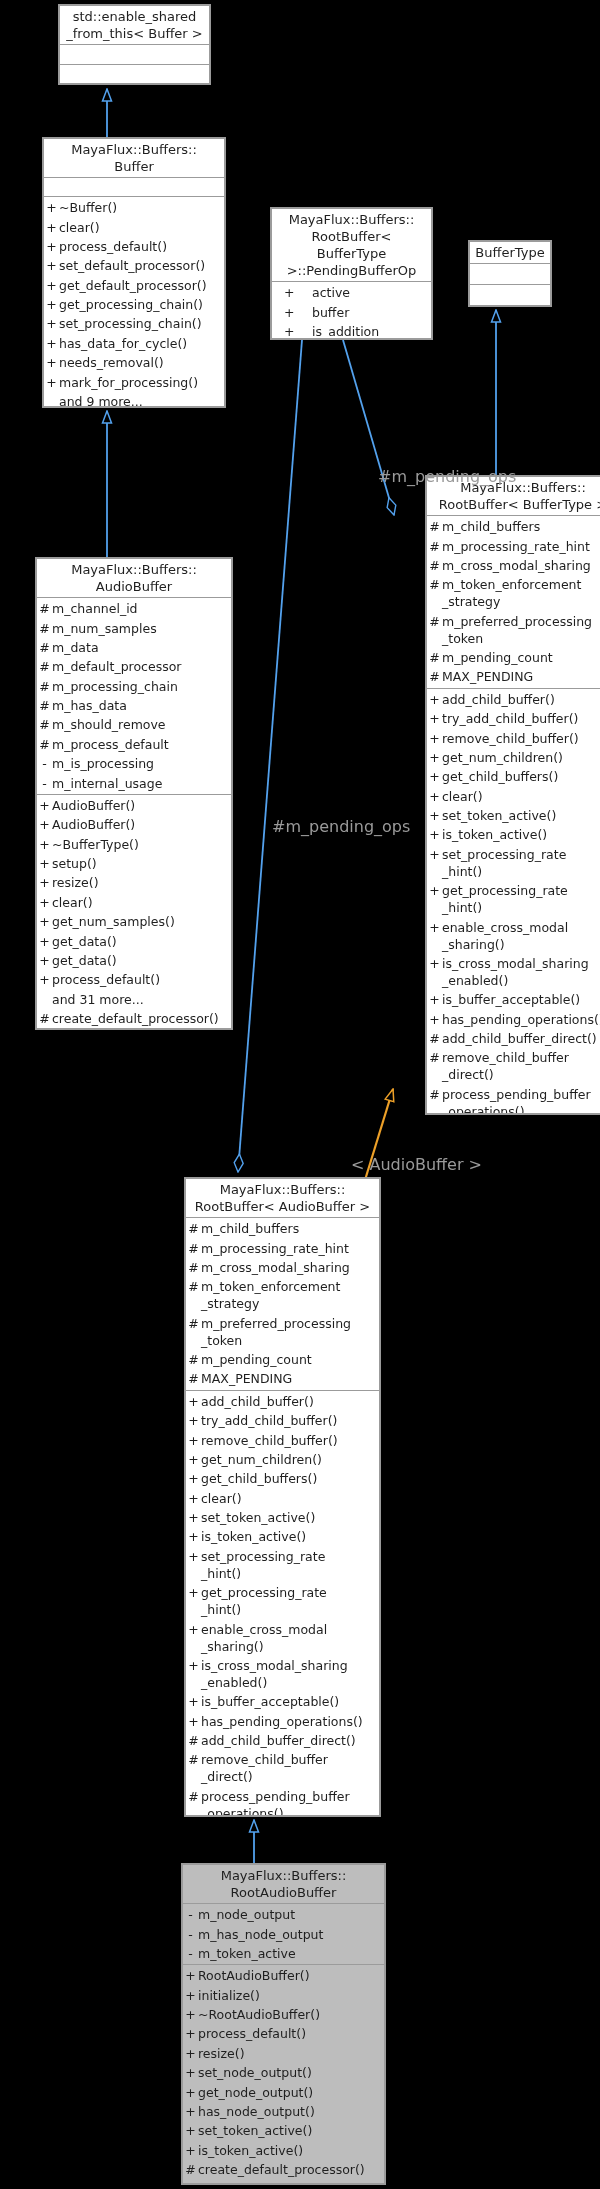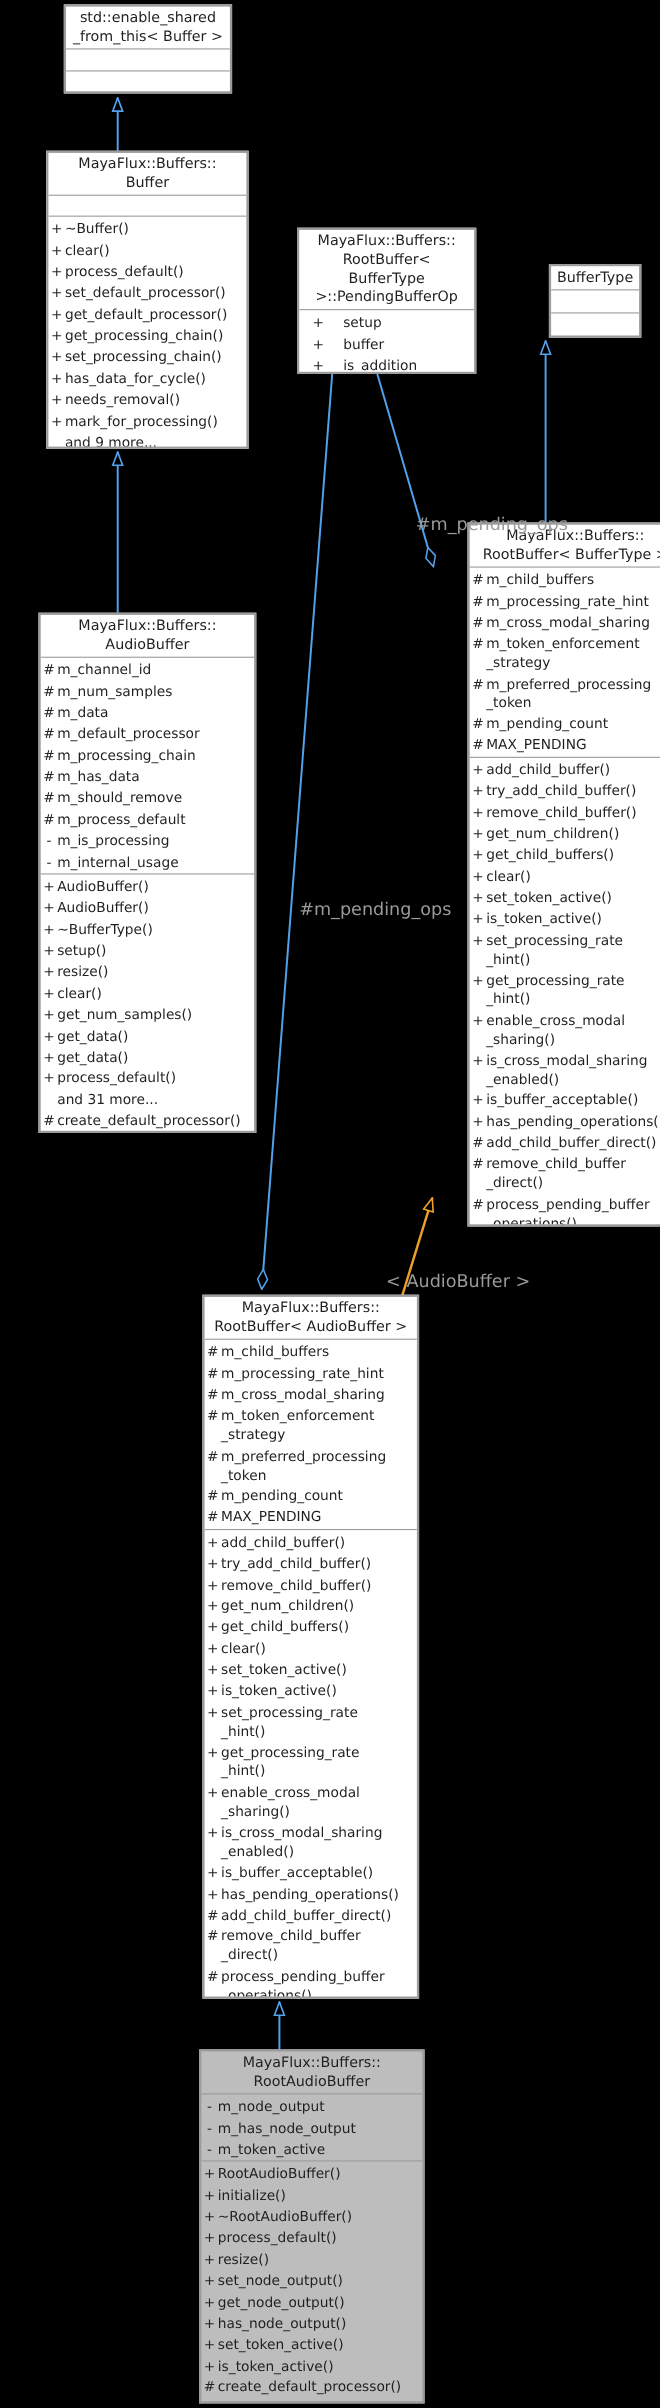--- a/index.html
+++ b/index.html
@@ -145,7 +145,7 @@
 
   </div>
 
-  <div class="uml-box" style="left:471px;top:240px;width:84px;height:67px;">
+  <div class="uml-box" style="left:440px;top:240px;width:84px;height:67px;">
     <div class="hdr">BufferType</div>
     <div class="comp attrs" style="flex:1 1 auto;"></div>
     <div class="comp methods"></div>

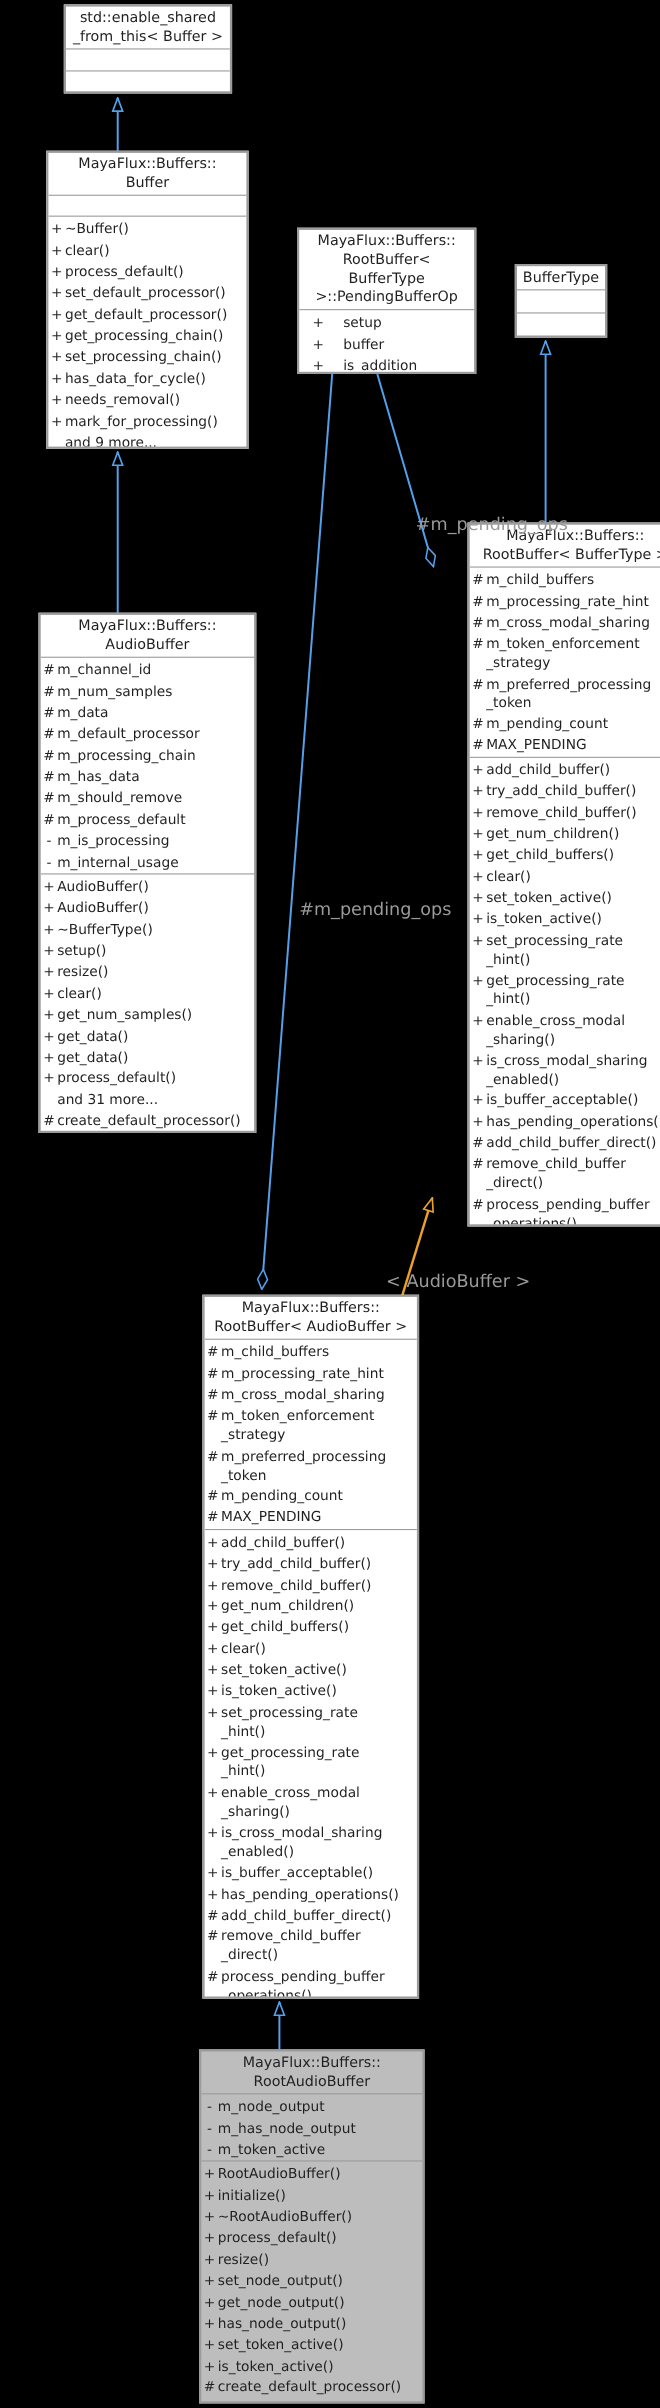--- a/index.html
+++ b/index.html
@@ -131,7 +131,7 @@
     <div class="comp attrs">
         <div class="mrow">
           <span class="sig">+</span>
-          <span class="mn">setup</span>
+          <span class="mn">active</span>
         </div>
         <div class="mrow">
           <span class="sig">+</span>

